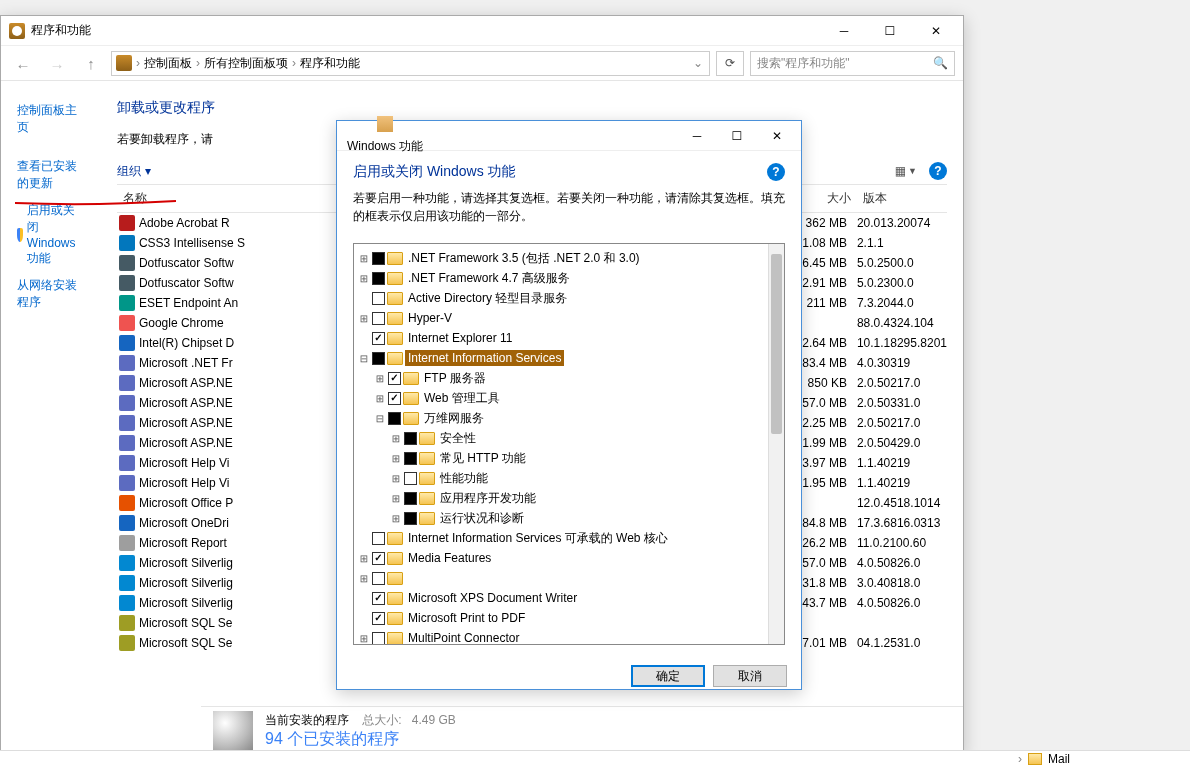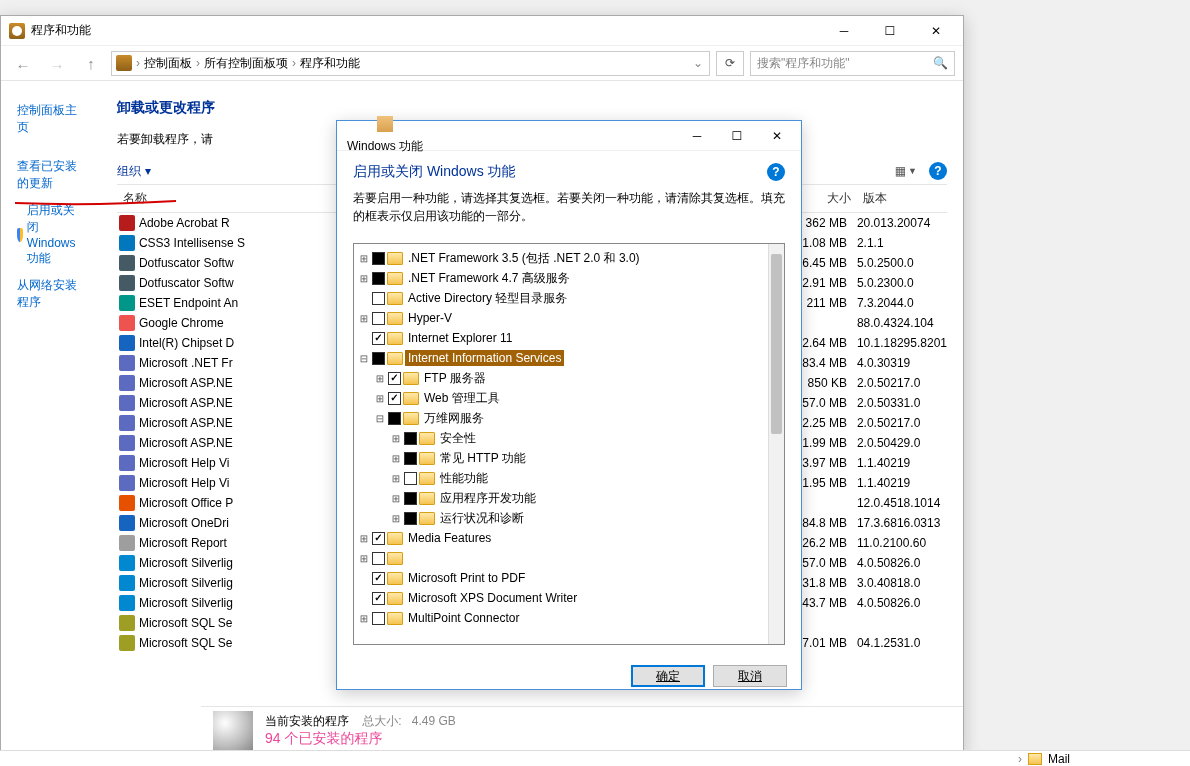--- a/index.html
+++ b/index.html
@@ -27,7 +27,7 @@
   .sidebar .shield { width:14px; height:14px; background:linear-gradient(90deg,#3b82f6 50%,#fbbf24 50%); border-radius:2px 2px 50% 50%;}
   .underline { position:absolute; left:12px; top:184px; width:165px; height:6px;}
   .mainpane { flex:1; padding:10px 16px; position:relative;}
-  .mainpane h2 { color:#003399; font-size:14px; font-weight:bold; margin:8px 0 14px 0;}
+  .mainpane h2 { color:#003399; font-size:14px; font-weight:normal; margin:8px 0 14px 0;}
   .subtext { font-size:12px; margin-bottom:10px;}
   .toolbar { display:flex; align-items:center; justify-content:space-between; border-bottom:1px solid #e5e5e5; padding:4px 0;}
   .toolbar .left { display:flex; align-items:center; gap:4px; color:#003399;}

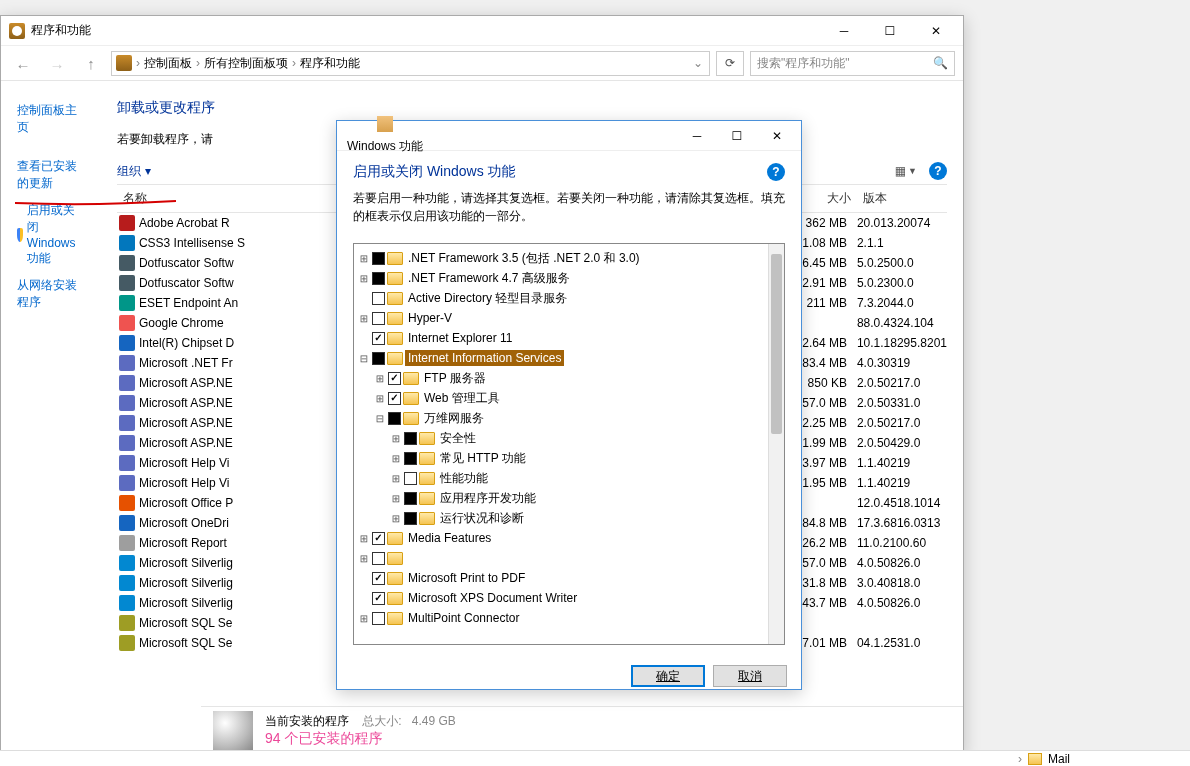--- a/index.html
+++ b/index.html
@@ -484,6 +484,12 @@
     <span class="tlabel">运行状况和诊断</span>
           </div>
           <div class="tnode ind0">
+            <span class="exp"></span>
+            <span class="chk"></span>
+    <span class="folder"></span>
+    <span class="tlabel">Internet Information Services 可承载的 Web 核心</span>
+          </div>
+          <div class="tnode ind0">
             <span class="exp">⊞</span>
             <span class="chk check"></span>
     <span class="folder"></span>

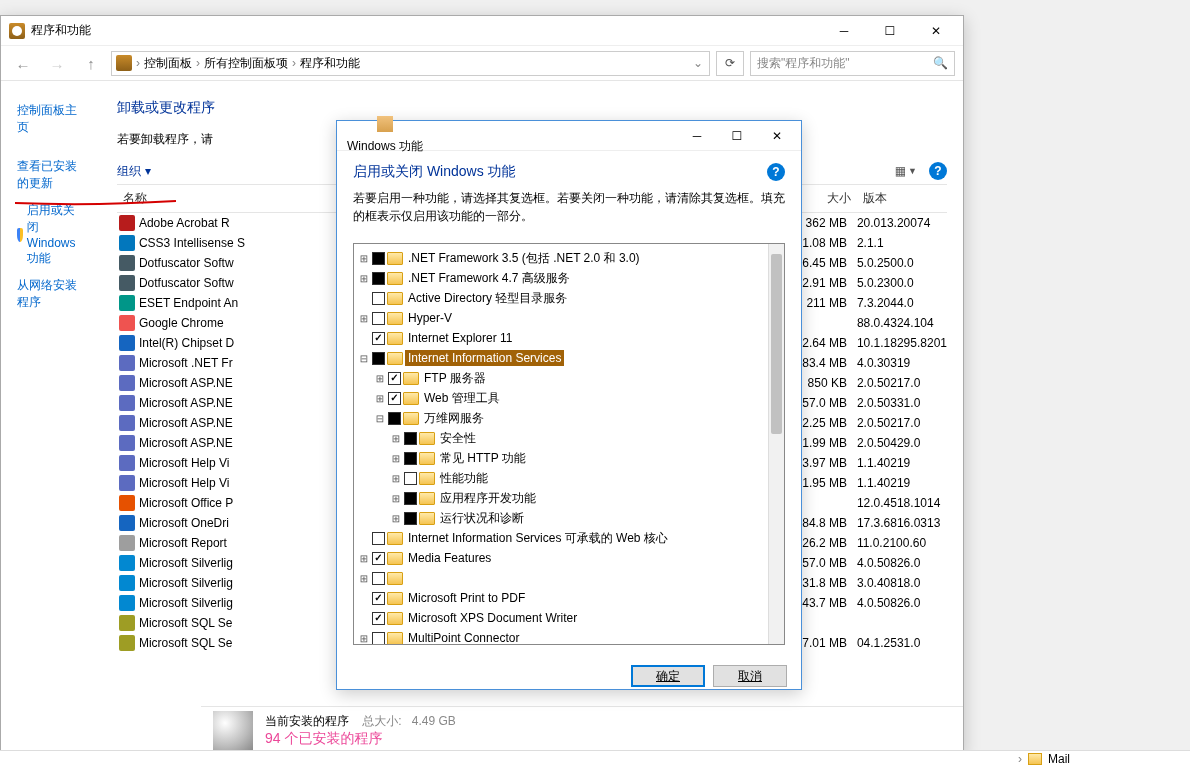--- a/index.html
+++ b/index.html
@@ -504,13 +504,13 @@
             <span class="exp"></span>
             <span class="chk check"></span>
     <span class="folder"></span>
-    <span class="tlabel">Microsoft Print to PDF</span>
+    <span class="tlabel">Microsoft XPS Document Writer</span>
           </div>
           <div class="tnode ind0">
             <span class="exp"></span>
             <span class="chk check"></span>
     <span class="folder"></span>
-    <span class="tlabel">Microsoft XPS Document Writer</span>
+    <span class="tlabel">Microsoft Print to PDF</span>
           </div>
           <div class="tnode ind0">
             <span class="exp">⊞</span>

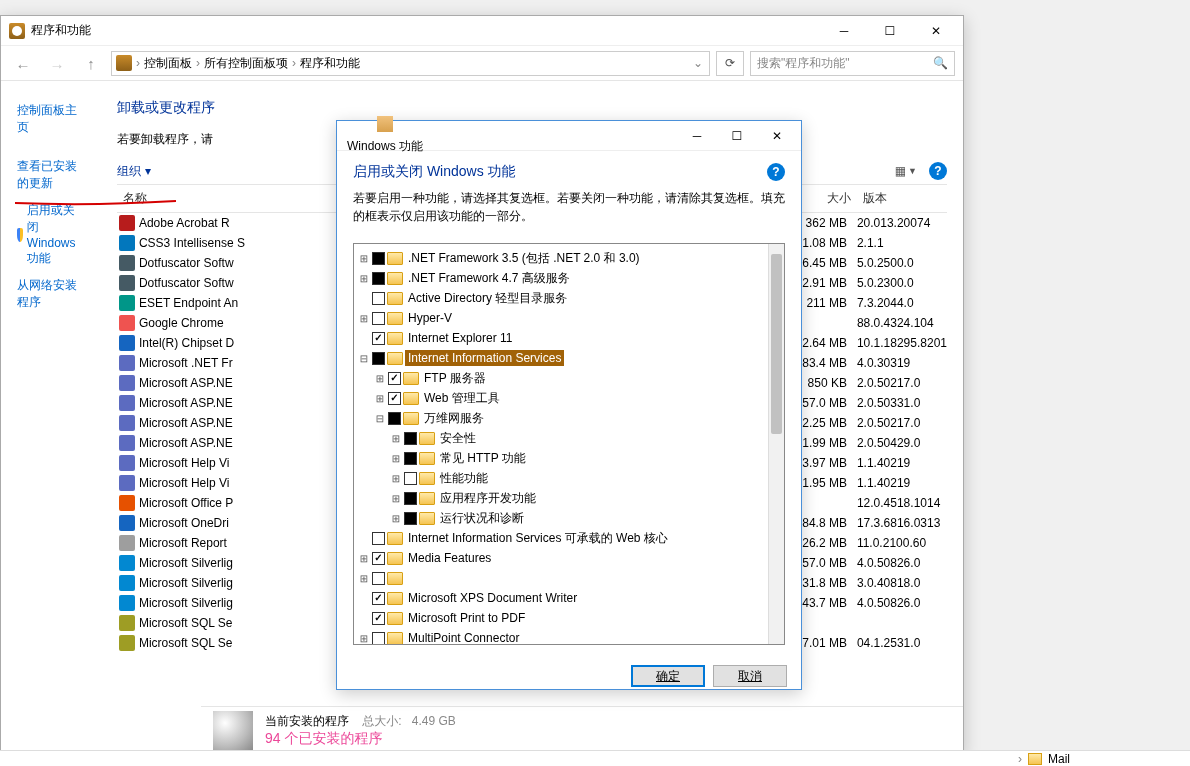--- a/index.html
+++ b/index.html
@@ -74,7 +74,7 @@
   .tnode.selected .tlabel{ background:#a16207; color:#fff;}
   .ind0{padding-left:2px;} .ind1{padding-left:18px;} .ind2{padding-left:34px;}
   .dlg-buttons{ display:flex; justify-content:flex-end; gap:8px; padding:10px 14px; }
-  .btn{ width:74px; height:22px; border:1px solid #adadad; background:#e1e1e1; font-size:12px; display:flex; align-items:center; justify-content:center;text-decoration:underline;}
+  .btn{ width:74px; height:22px; border:1px solid #adadad; background:#e1e1e1; font-size:12px; display:flex; align-items:center; justify-content:center;}
   .btn.primary{ border:1px solid #0078d7; box-shadow:inset 0 0 0 1px #0078d7;}
 
   

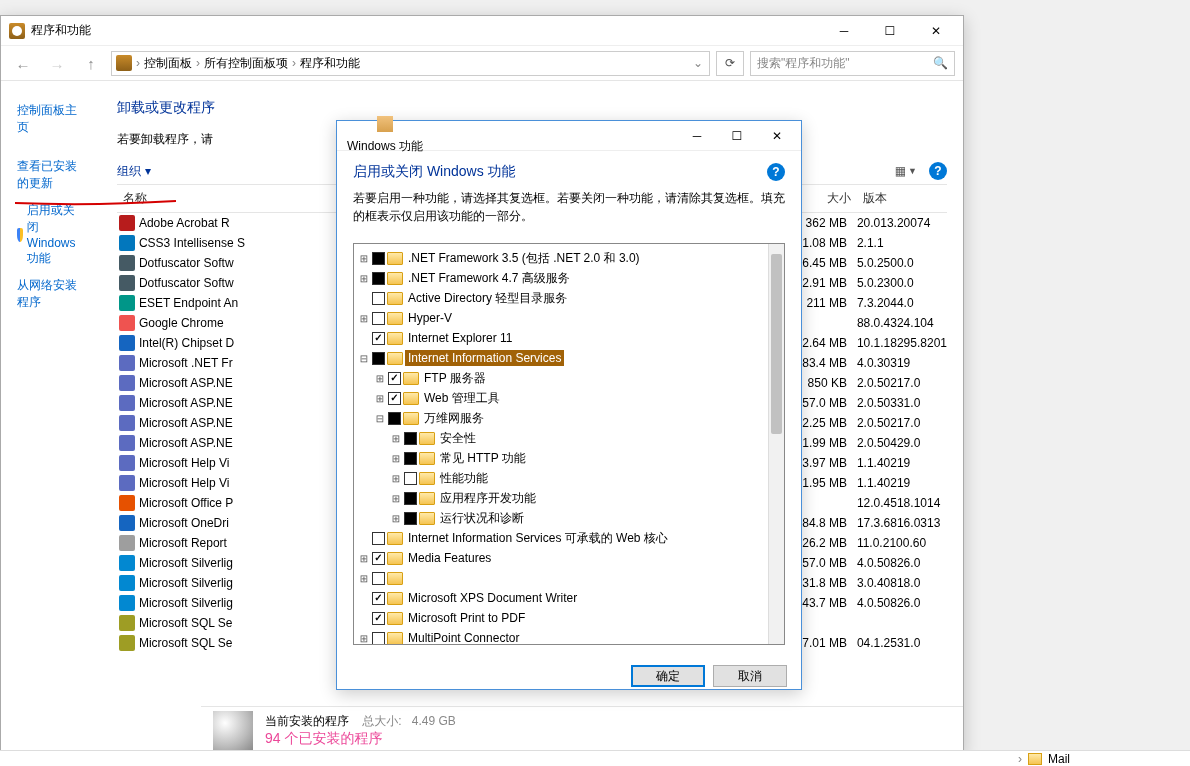--- a/index.html
+++ b/index.html
@@ -45,7 +45,7 @@
   .statusbar { position:absolute; left:200px; right:0; bottom:0; height:48px; border-top:1px solid #e5e5e5; display:flex; align-items:center; padding:0 12px; gap:12px; background:#fff;}
   .statusbar .disc { width:40px; height:40px; background:radial-gradient(circle at 30% 30%, #fff, #bbb 60%, #888);}
   .statusbar .txt .l1{font-size:12px;} .statusbar .txt .l1 .g{color:#888;}
-  .statusbar .txt .l2{font-size:14px; color:#ec4899;}
+  .statusbar .txt .l2{font-size:16px; color:#3b82f6;}
 
   
   .listbody::-webkit-scrollbar { width:16px;} .listbody::-webkit-scrollbar-thumb{background:#c1c1c1;}

